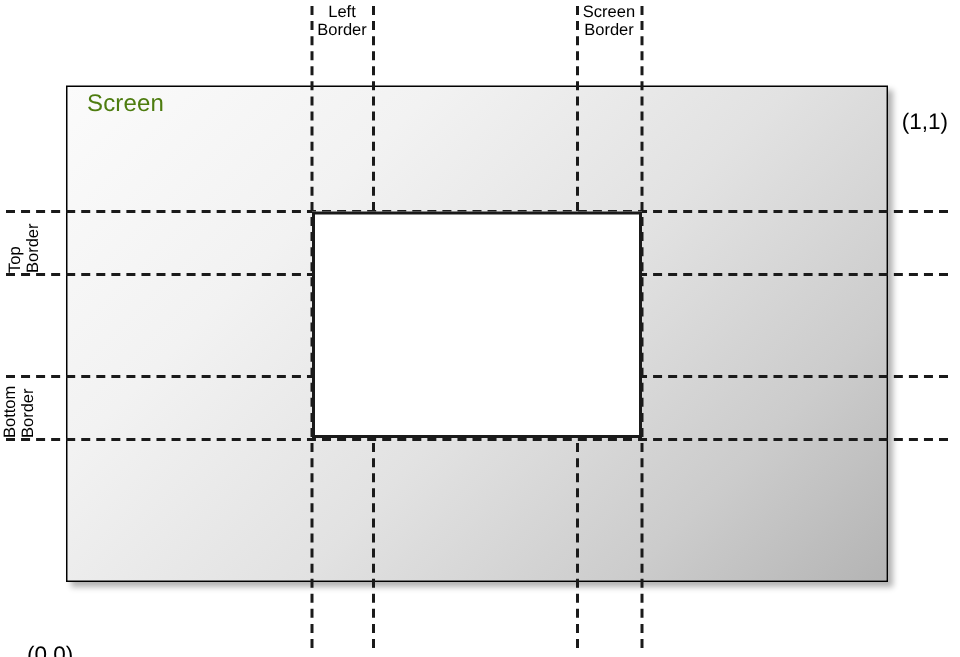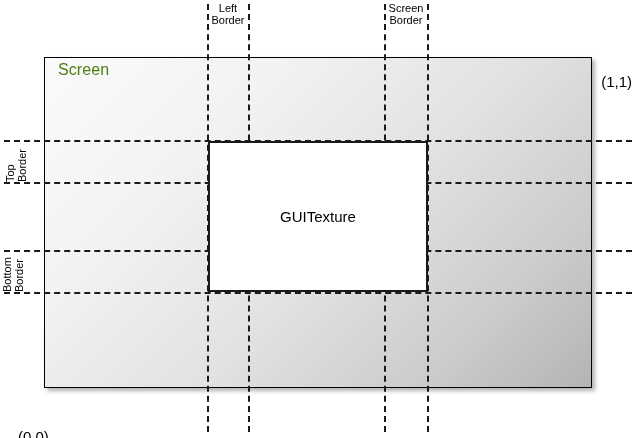--- a/index.html
+++ b/index.html
@@ -136,7 +136,6 @@
   <div class="hline" style="top:292px;"></div>
 
   <div class="gui-rect"></div>
-  <div class="gui-label">GUITexture</div>
 
   <div class="top-label" style="left:202px; top:2px; width:52px;">
     <span>Left</span>

